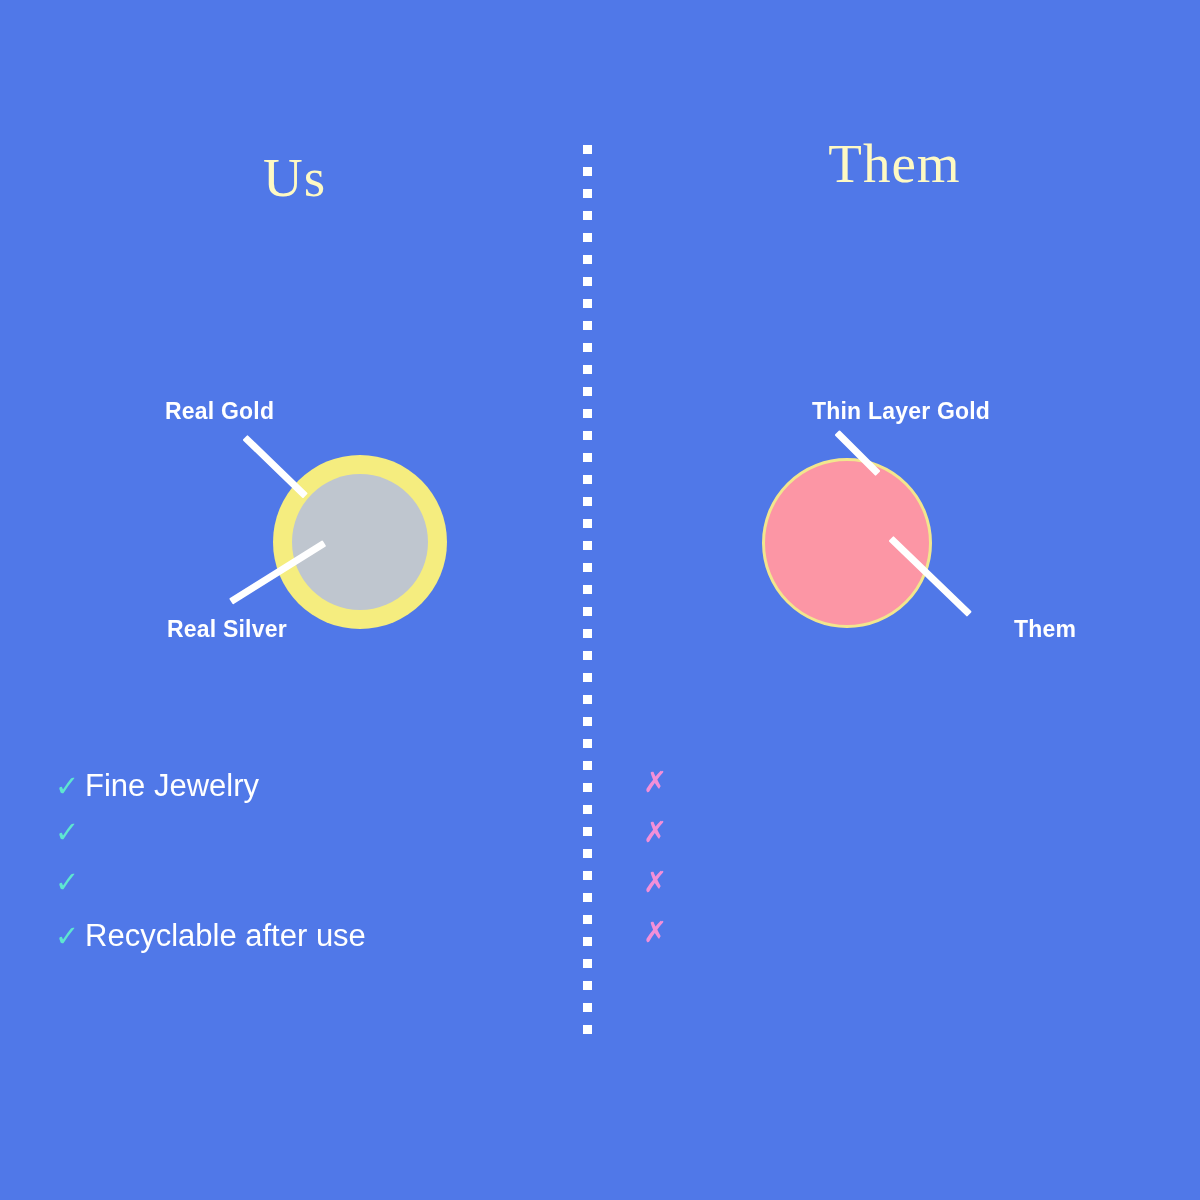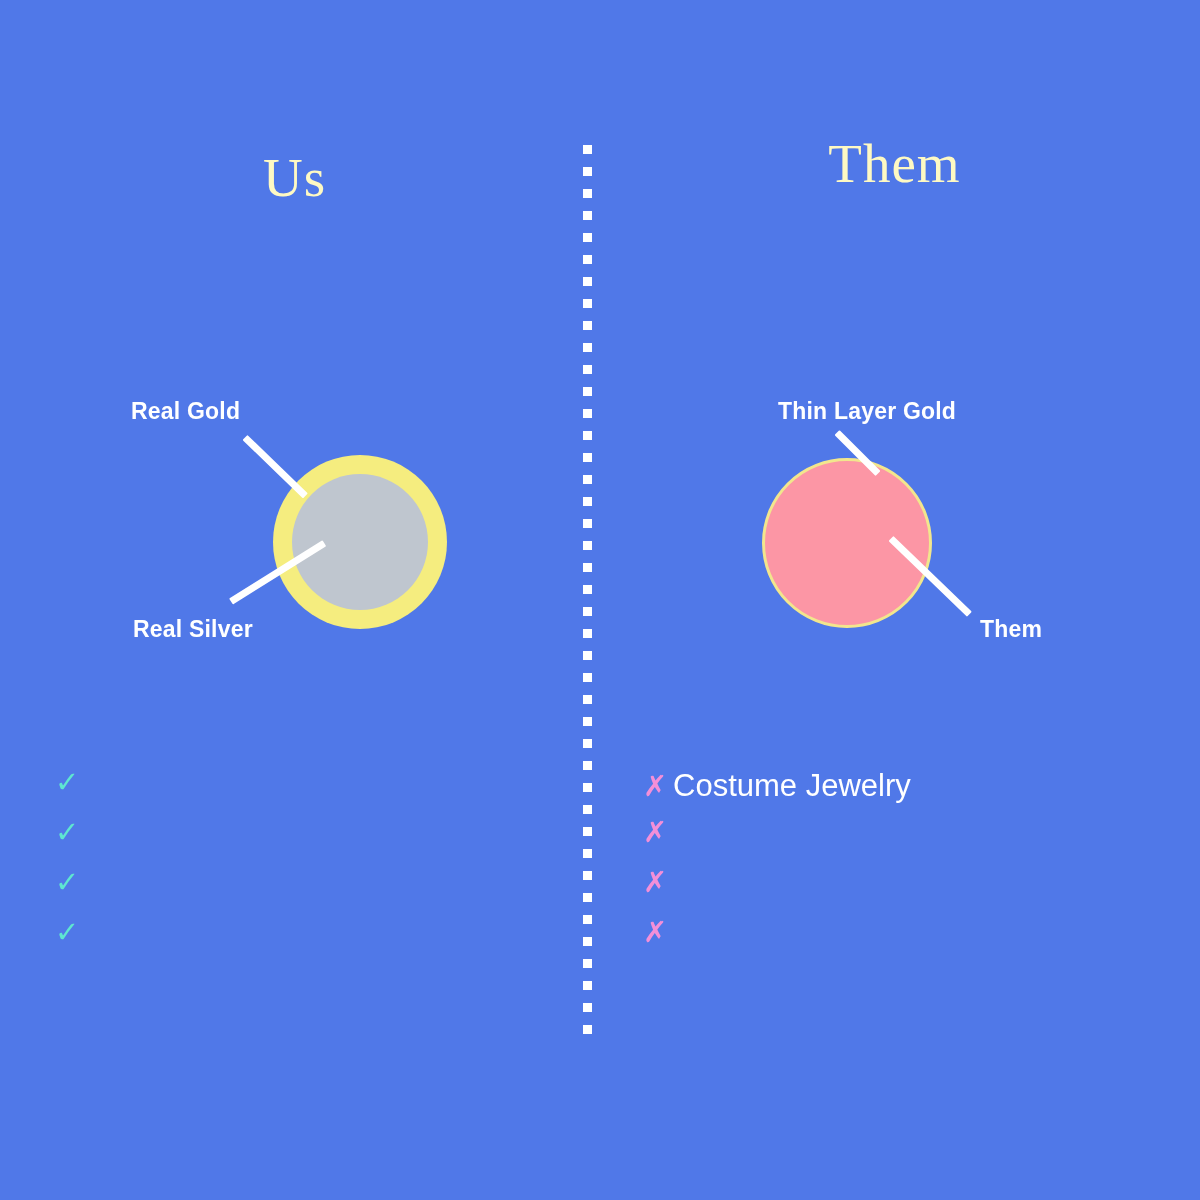--- a/index.html
+++ b/index.html
@@ -87,6 +87,7 @@
     color:#ffffff;
     white-space:nowrap;
     letter-spacing:.2px;
+    margin-left:34px;
   }
 
   

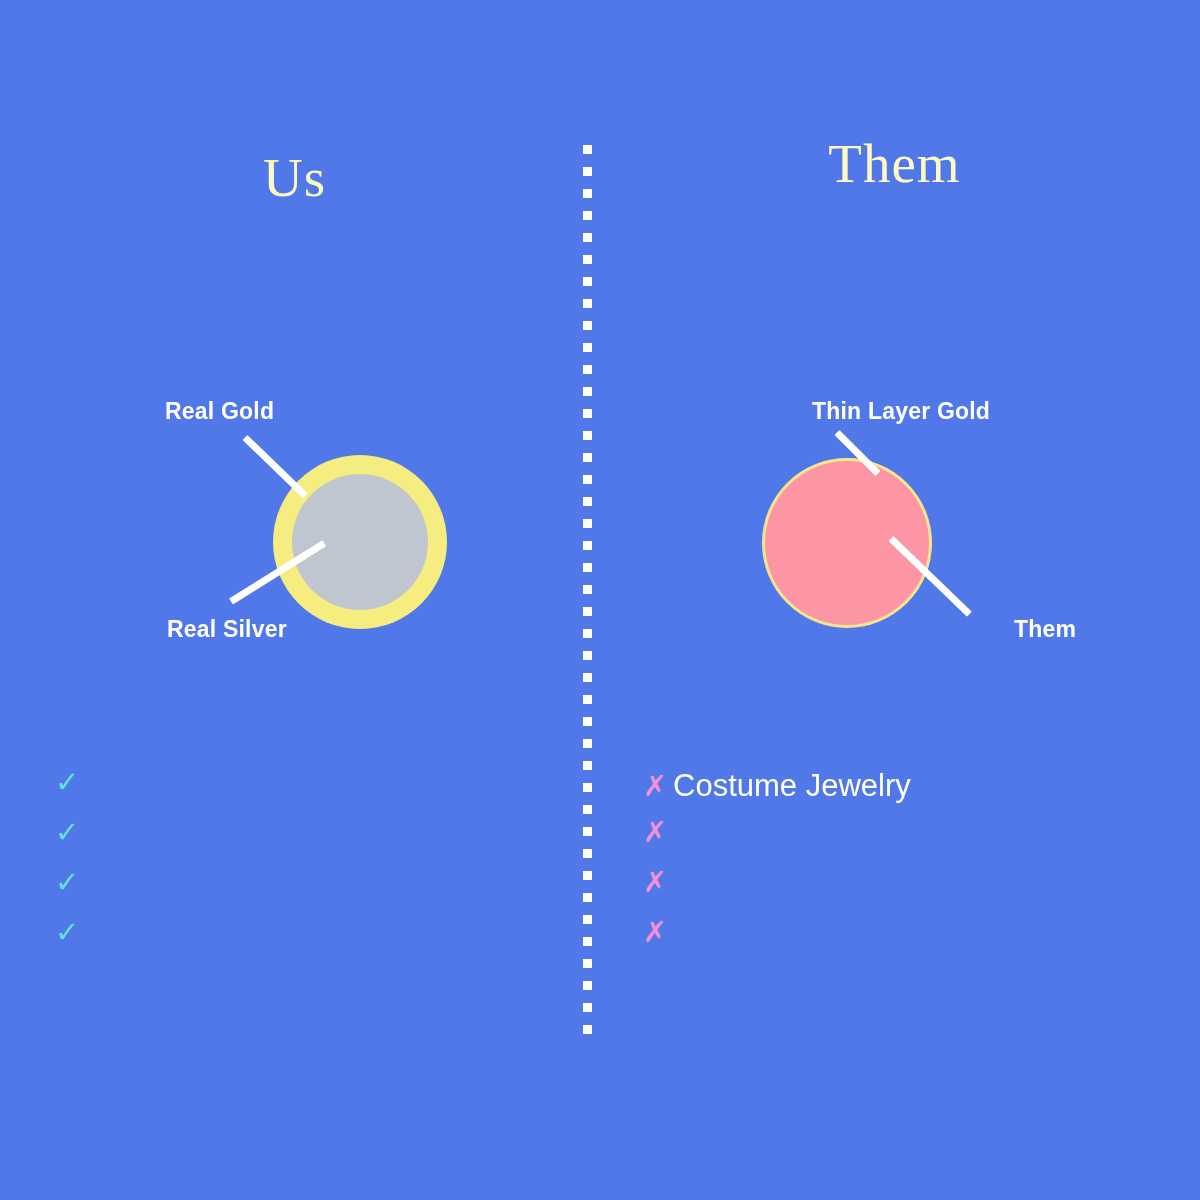--- a/index.html
+++ b/index.html
@@ -196,6 +196,7 @@
 
   <div class="list-item">
     <span class="mark check">✓</span>
+    <span class="item-text">Fine Jewelry</span>
   </div>
 
   <div class="list-item">

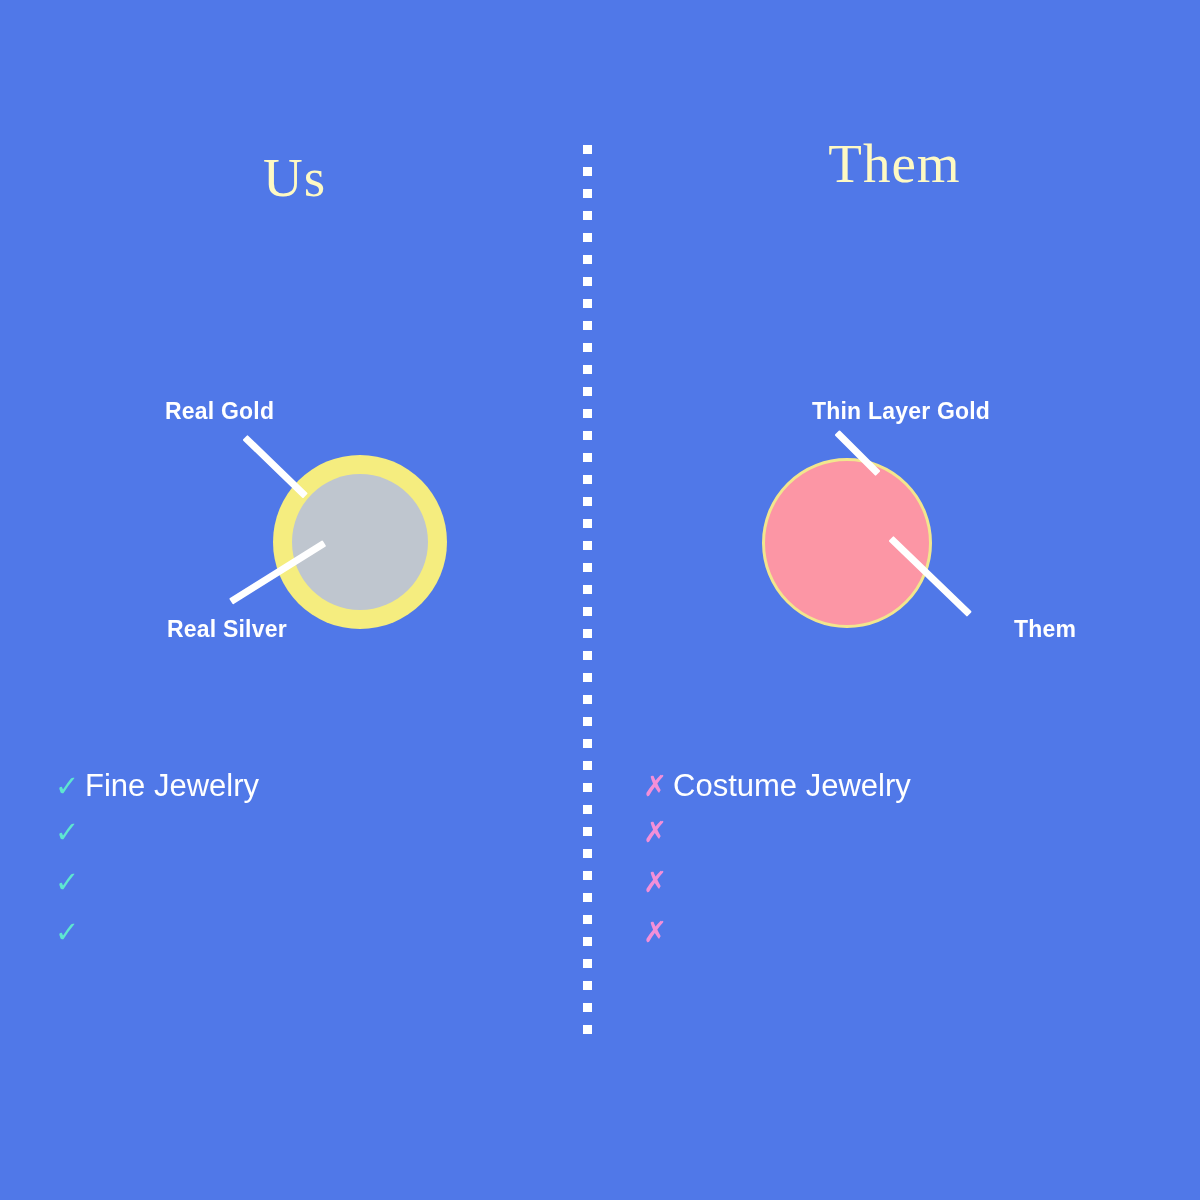--- a/index.html
+++ b/index.html
@@ -216,7 +216,6 @@
 
   <div class="list-item">
     <span class="mark cross">✗</span>
-    <span class="item-text">Costume Jewelry</span>
   </div>
 
   <div class="list-item">

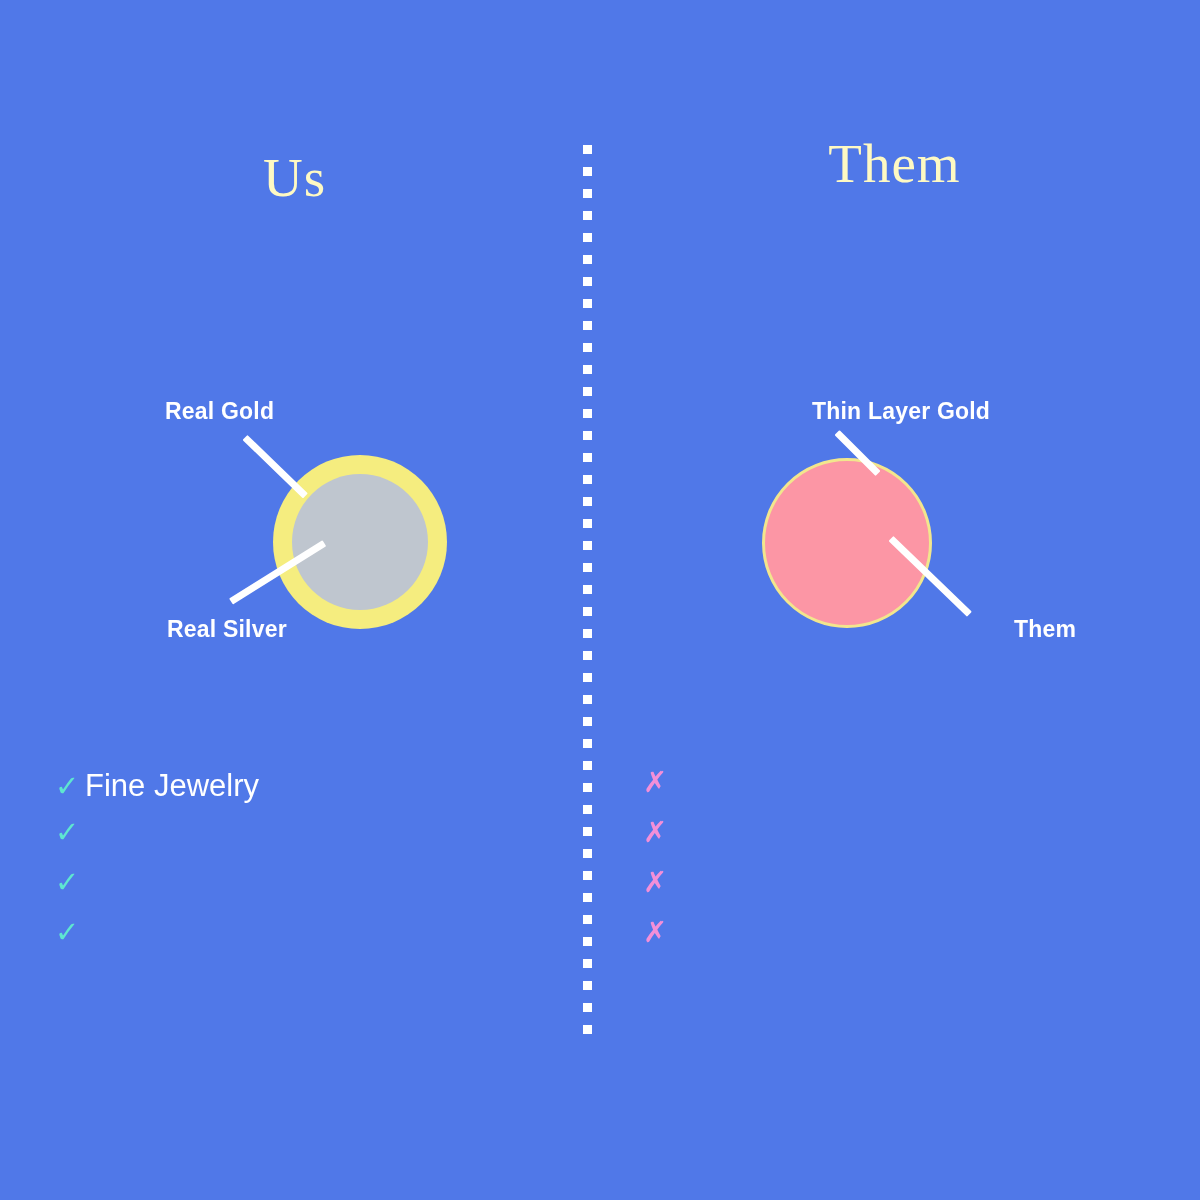--- a/index.html
+++ b/index.html
@@ -209,6 +209,7 @@
 
   <div class="list-item">
     <span class="mark check">✓</span>
+    <span class="item-text">Recyclable after use</span>
   </div>
 </div>
 

